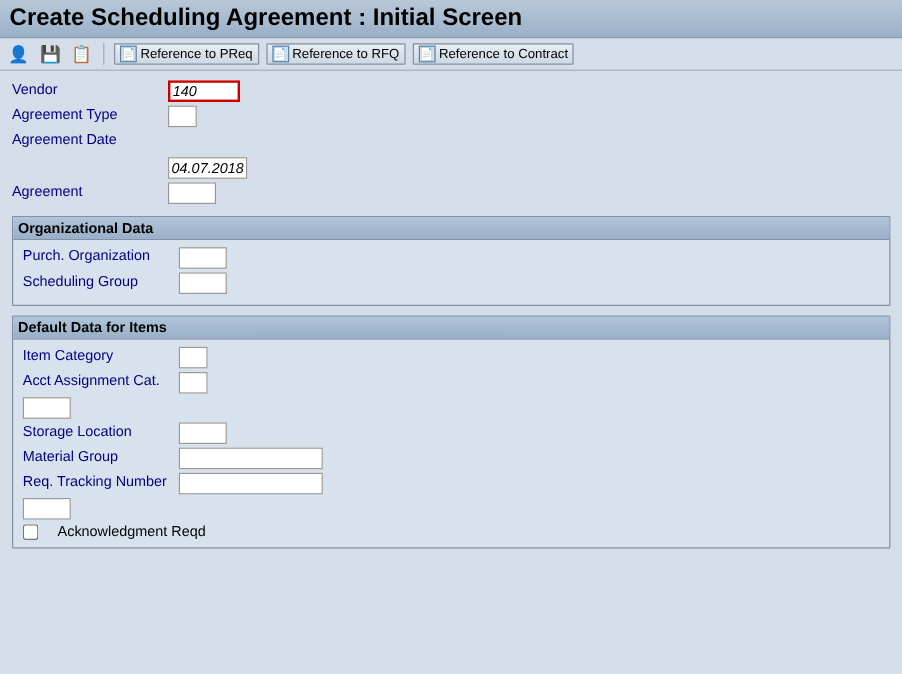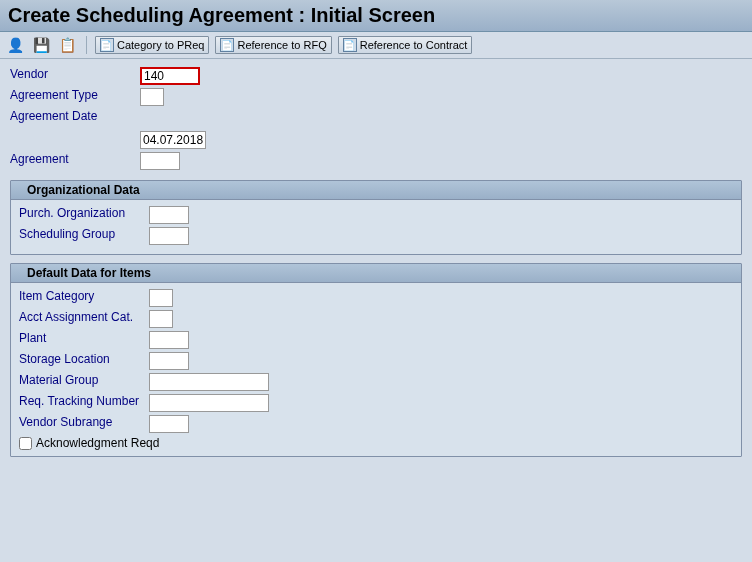--- a/index.html
+++ b/index.html
@@ -143,7 +143,7 @@
   <div class="toolbar-divider"></div>
   <button class="toolbar-btn">
     <div class="toolbar-btn-icon">📄</div>
-    <span>Category to PReq</span>
+    <span>Reference to PReq</span>
   </button>
   <button class="toolbar-btn">
     <div class="toolbar-btn-icon">📄</div>

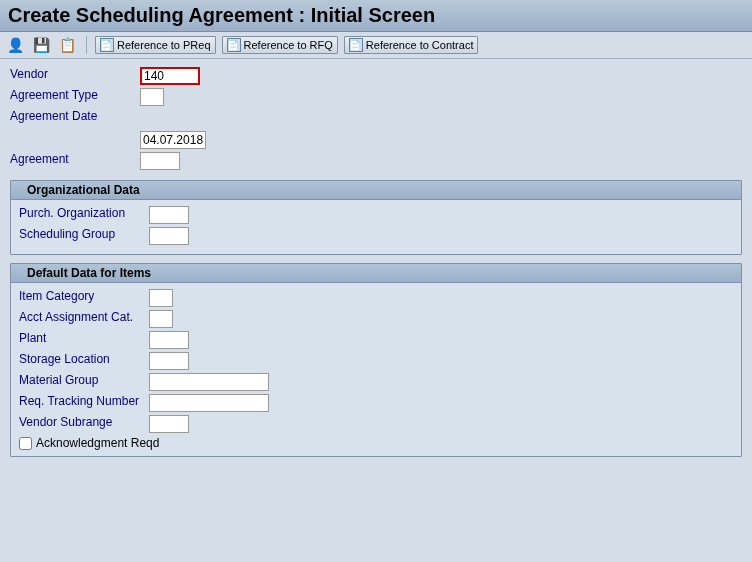--- a/index.html
+++ b/index.html
@@ -85,6 +85,7 @@
       font-size: 12px;
       padding: 1px 2px;
       height: 18px;
+      font-style: italic;
     }
     .form-input.vendor-input {
       border: 2px solid #cc0000;

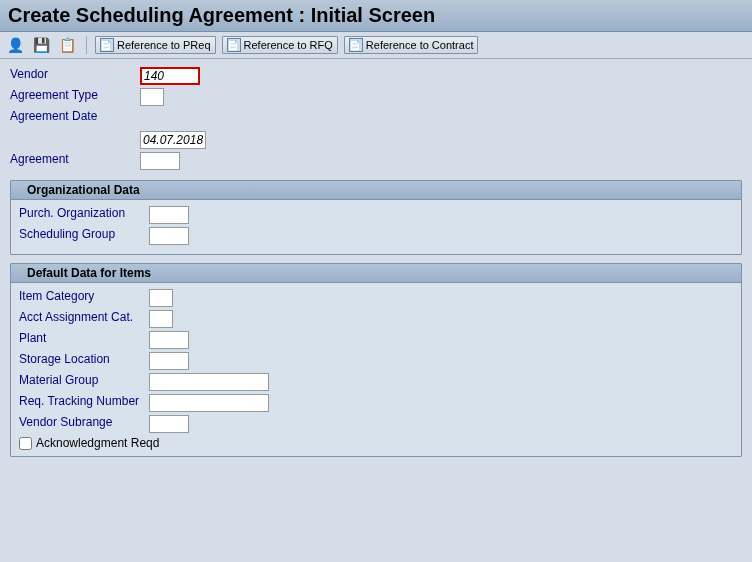--- a/index.html
+++ b/index.html
@@ -114,7 +114,7 @@
     }
     .section-header {
       background: linear-gradient(to bottom, #b0c4d8, #9ab0c8);
-      padding: 2px 16px;
+      padding: 2px 4px;
       font-size: 12px;
       font-weight: bold;
       color: #000;

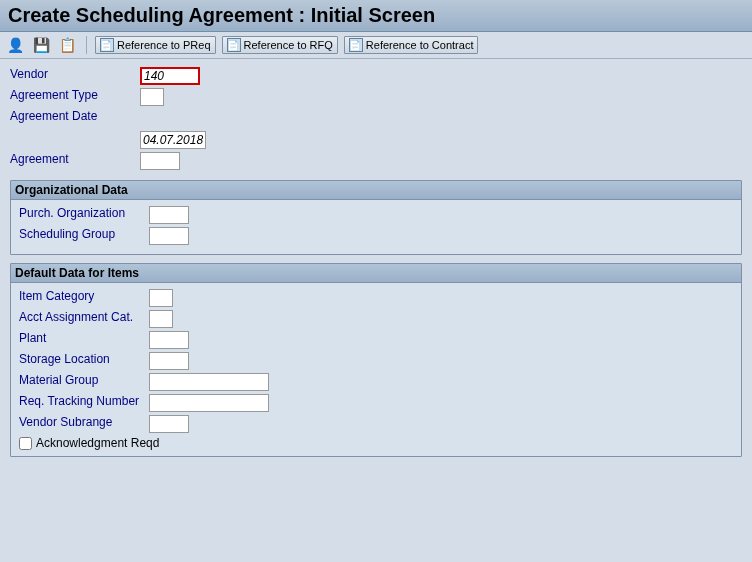--- a/index.html
+++ b/index.html
@@ -205,7 +205,6 @@
         <input class="form-input small" type="text" value="" style="">
       </div>
       <div class="form-row">
-        <span class="form-label">Plant</span>
         <input class="form-input medium" type="text" value="" style="">
       </div>
       <div class="form-row">

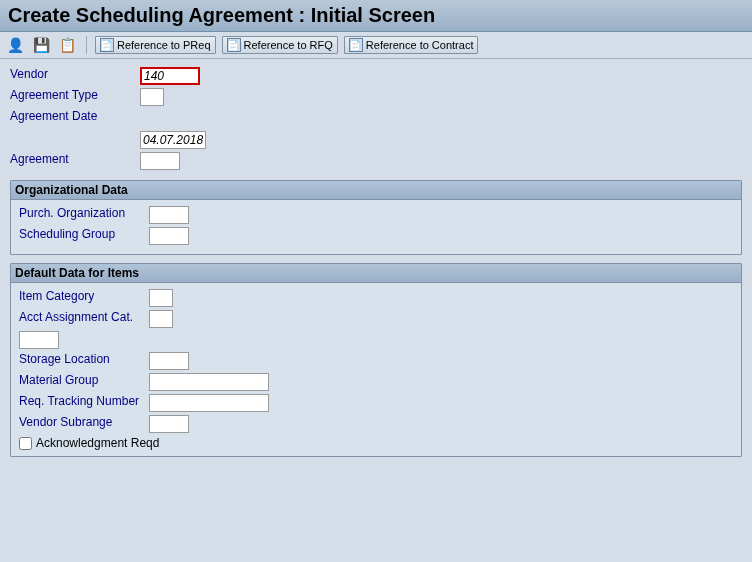--- a/index.html
+++ b/index.html
@@ -220,7 +220,6 @@
         <input class="form-input large" type="text" value="" style="">
       </div>
       <div class="form-row">
-        <span class="form-label">Vendor Subrange</span>
         <input class="form-input medium" type="text" value="" style="">
       </div>
       <div class="checkbox-row">

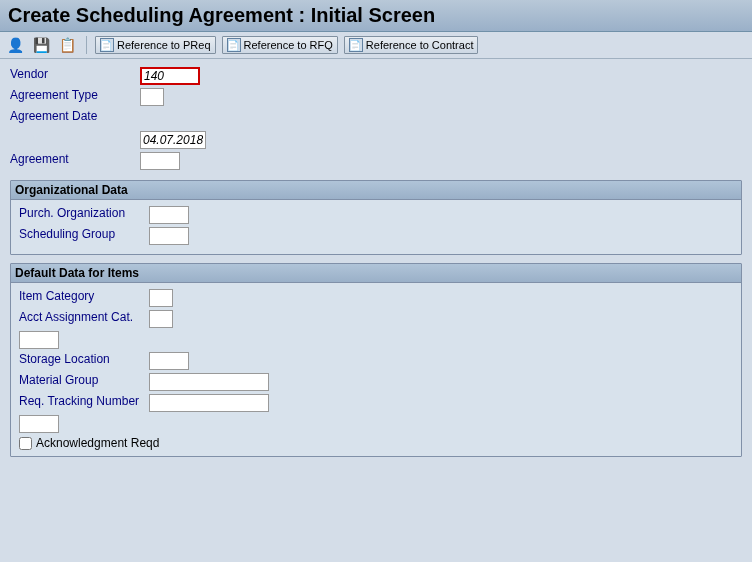--- a/index.html
+++ b/index.html
@@ -126,7 +126,7 @@
     .checkbox-row {
       display: flex;
       align-items: center;
-      gap: 4px;
+      gap: 16px;
       margin-top: 2px;
     }
   </style>

